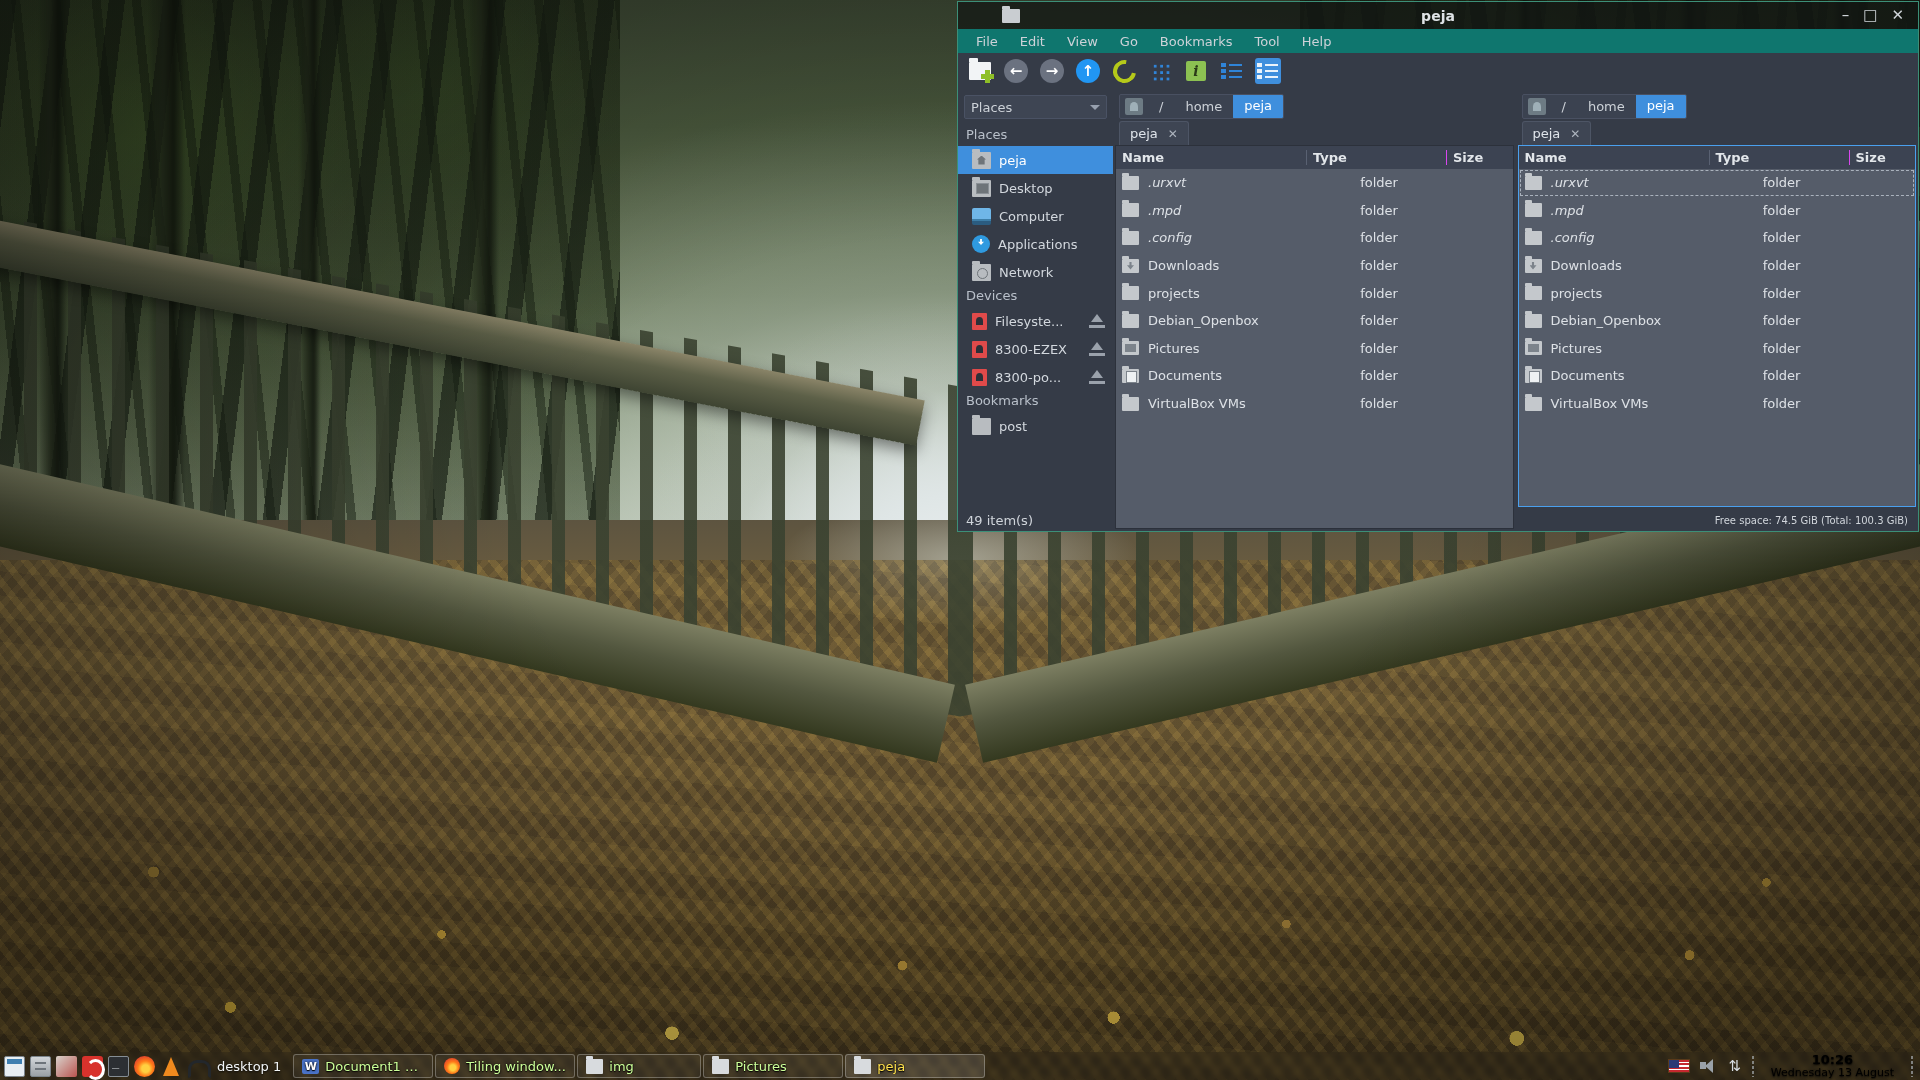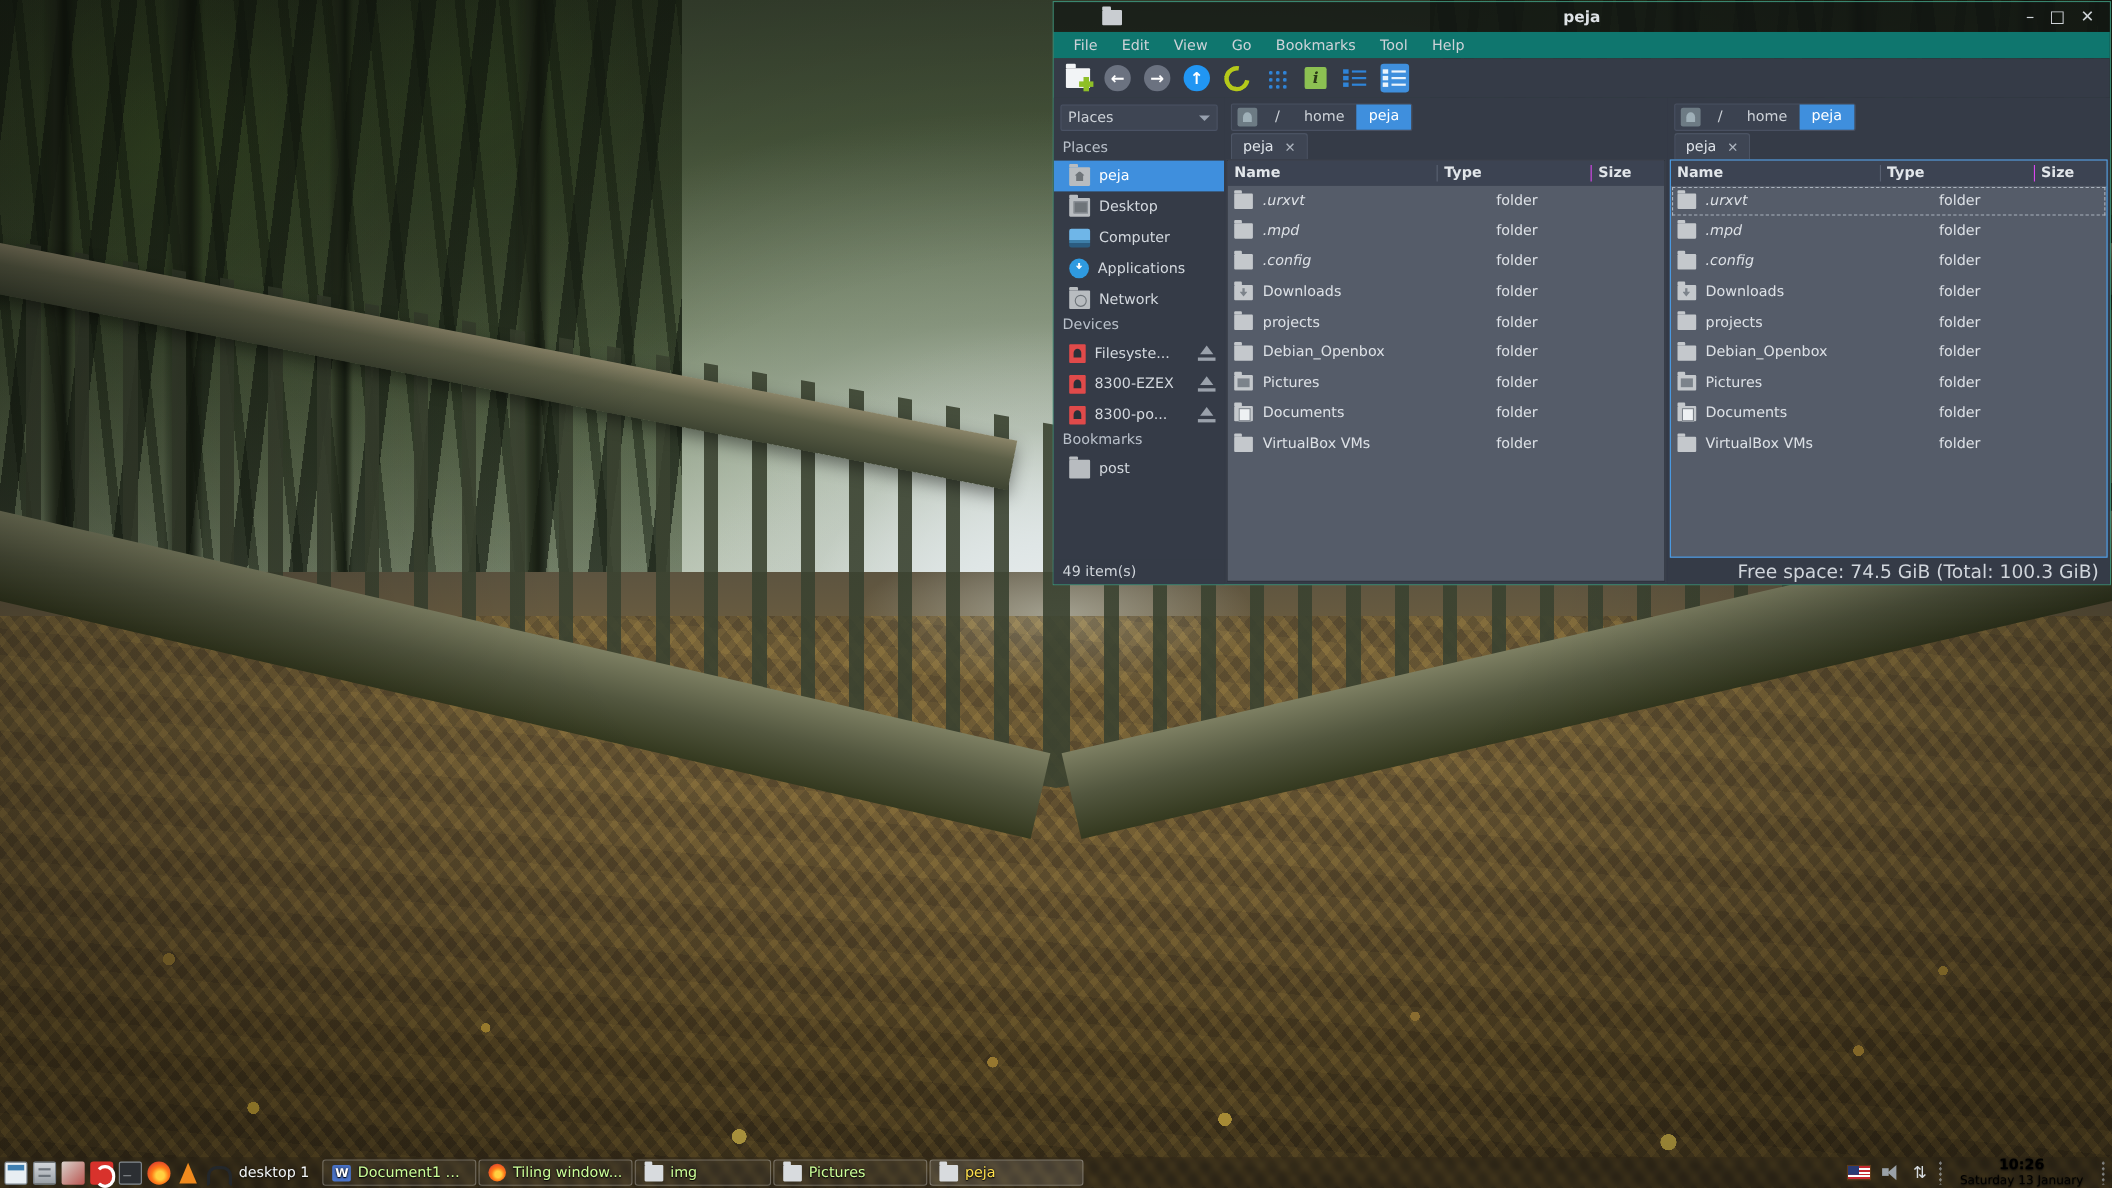--- a/index.html
+++ b/index.html
@@ -263,7 +263,7 @@
   .fl-ic.doc::after { content:""; position:absolute; left:4px; top:2px; width:9px; height:10px; background:#eef1f3; border:1px solid #7c838b; }
   .italic { font-style: italic; }
   .fm-freespace {
-    height: 22px; background:#353b47; color:#d0d5db; font-size:17px;
+    height: 22px; background:#353b47; color:#d0d5db; font-size:10px;
     display:flex; align-items:center; justify-content:flex-end; padding-right:10px; flex:none;
   }
 

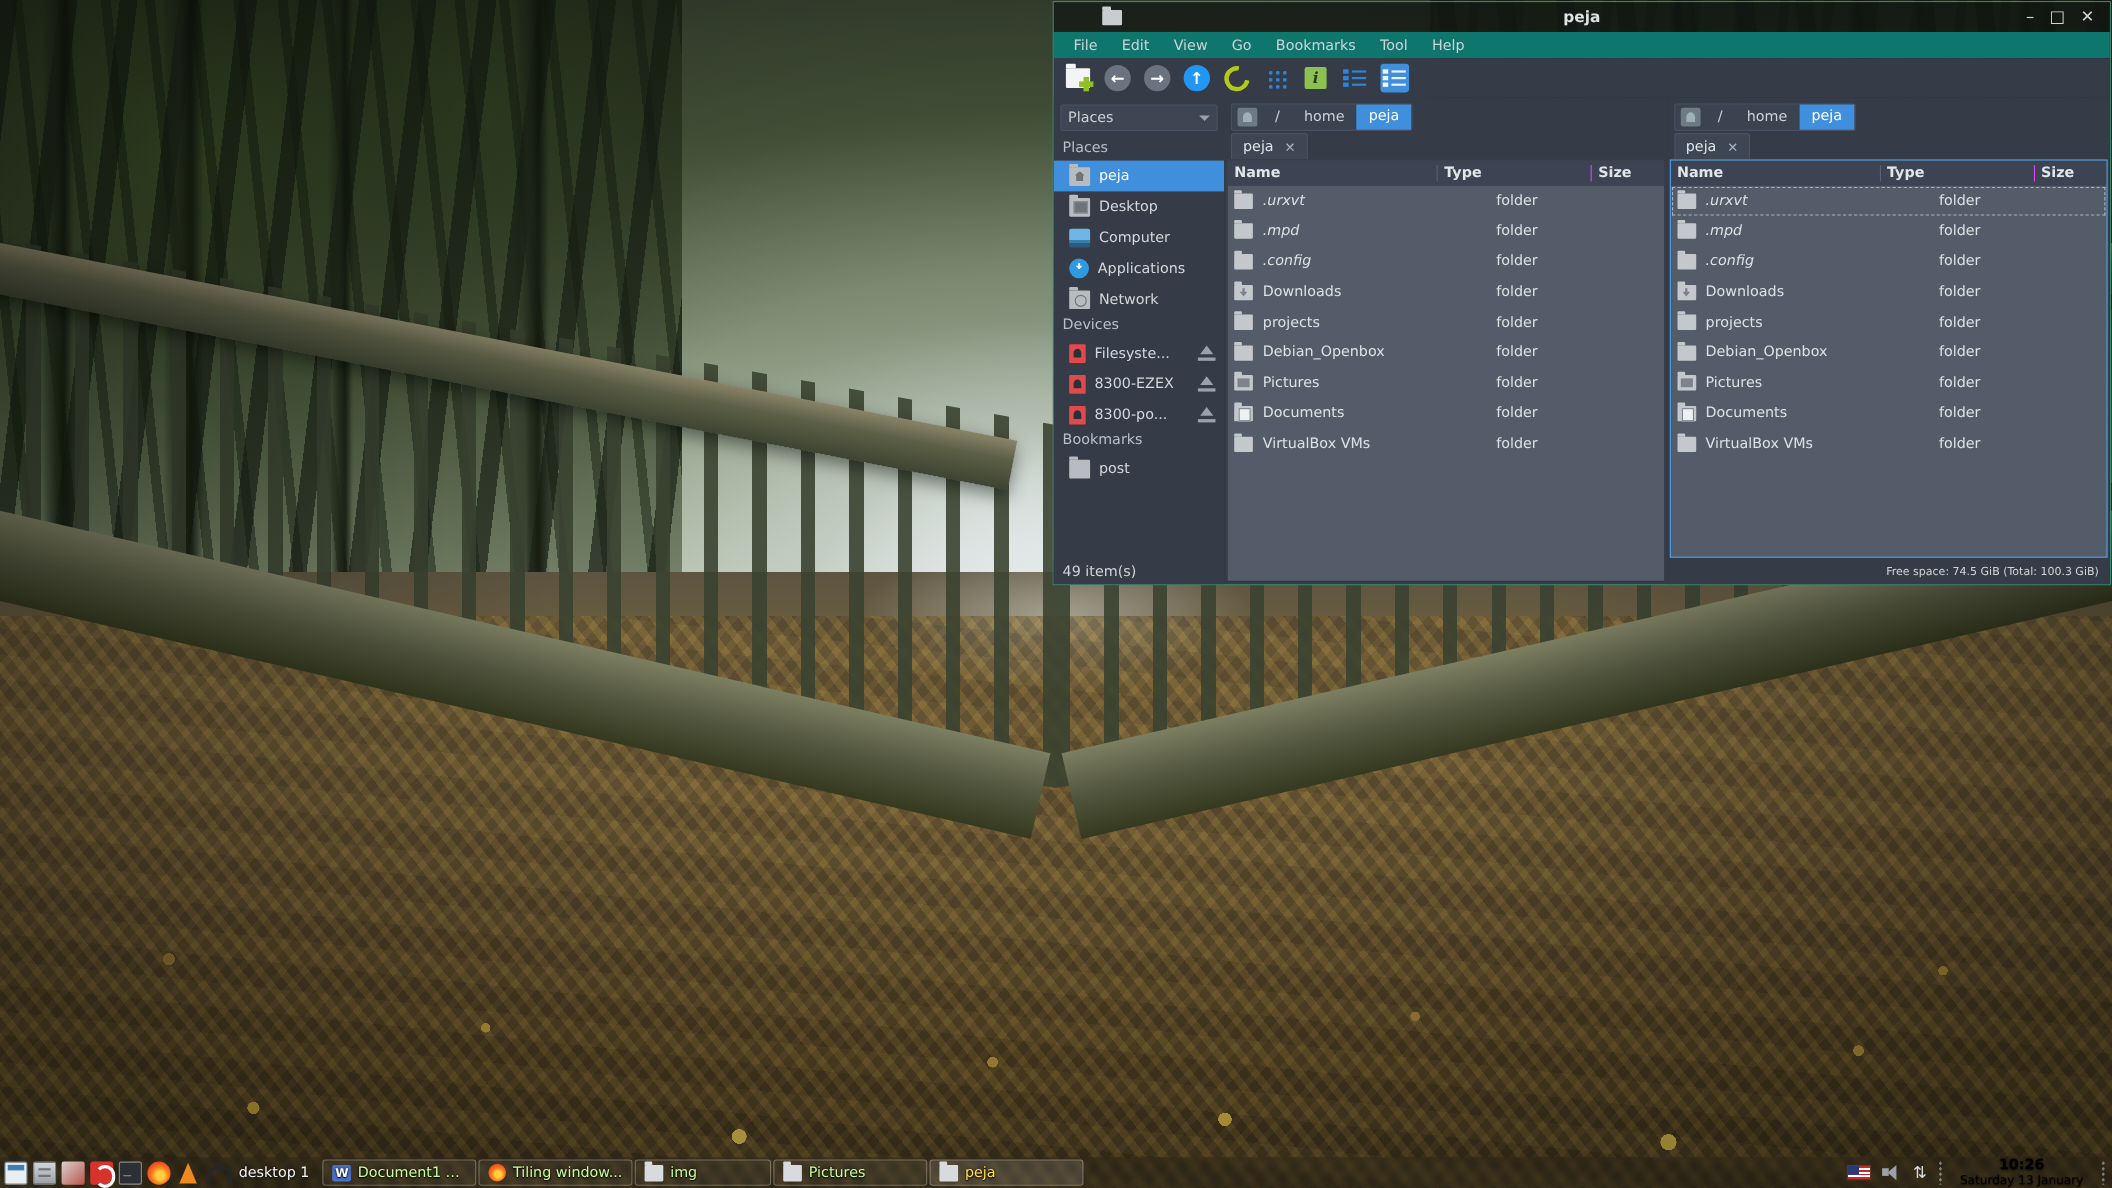--- a/index.html
+++ b/index.html
@@ -706,7 +706,7 @@
     <div class="tray-dots"></div>
     <div class="clock">
       <div class="t">10:26</div>
-      <div class="d">Saturday 13 January</div>
+      <div class="d">Wednesday 13 August</div>
     </div>
     <div class="tray-dots"></div>
   </div>

